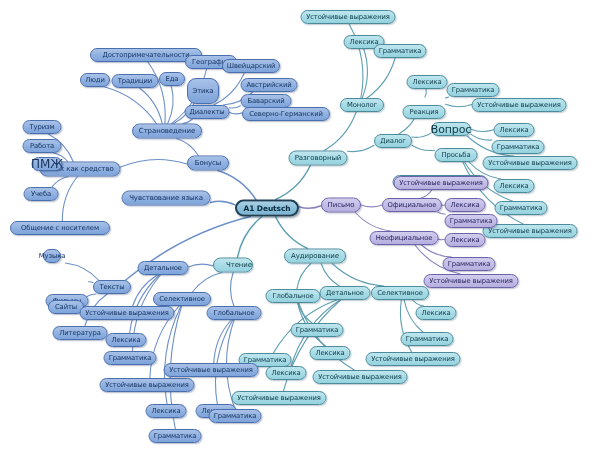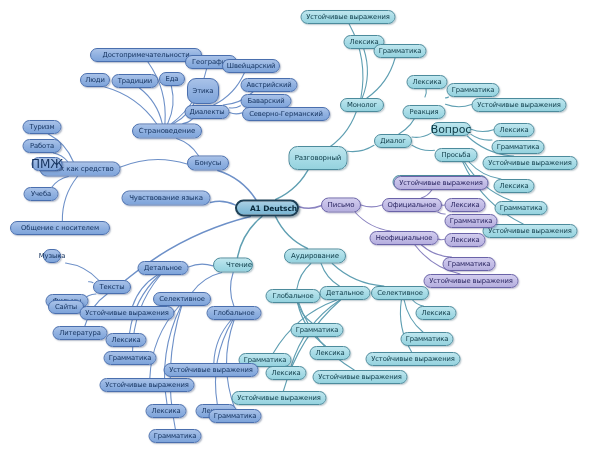--- a/index.html
+++ b/index.html
@@ -188,7 +188,7 @@
       <div class="node n-blue" style="left: 286px; top: 114px; width: 88px; height: 14px; font-size: 6.8px;">
         <span>Северно-Германский</span>
       </div>
-      <div class="node n-cyan" style="left: 318px; top: 158px; width: 59px; height: 24px; font-size: 7px;">
+      <div class="node n-cyan" style="left: 318px; top: 158px; width: 59px; height: 15px; font-size: 7px;">
         <span>Разговорный</span>
       </div>
       <div class="node n-cyan" style="left: 362px; top: 105px; width: 44px; height: 14px; font-size: 6.8px;">

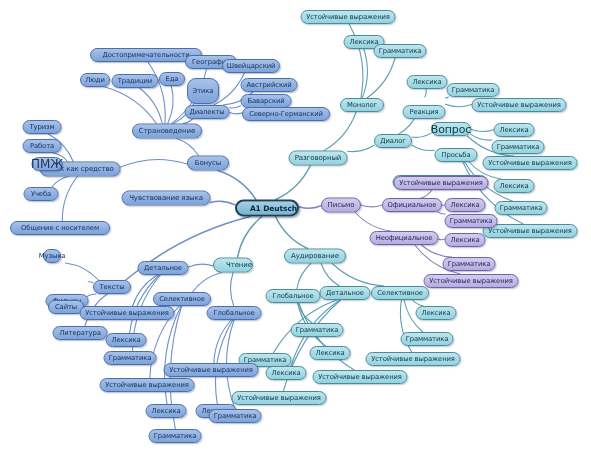--- a/index.html
+++ b/index.html
@@ -37,7 +37,6 @@
     background:linear-gradient(180deg,#a9cfe4 0%,#8cc0da 55%,#79b4d2 100%);
     border:2px solid #1d3f55;color:#09293b;font-weight:bold;
     box-shadow:1.5px 1.5px 2px rgba(20,50,70,.45);
-    justify-content:flex-end;
   }
 </style>
 </head>

